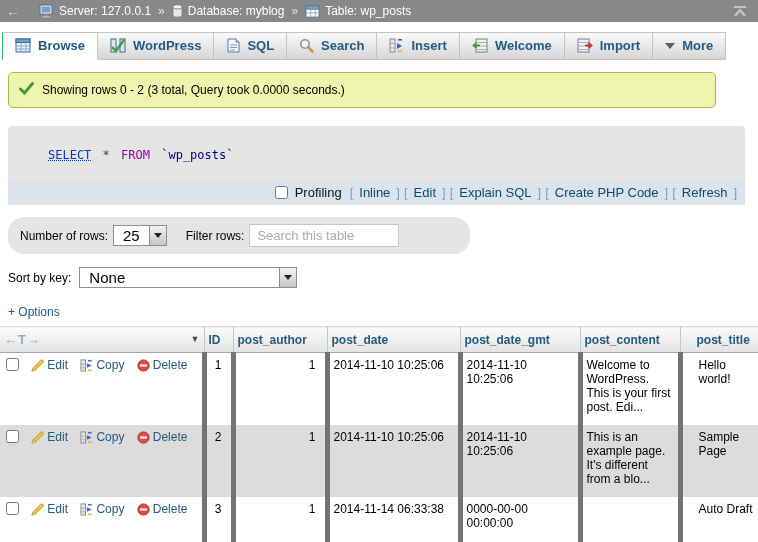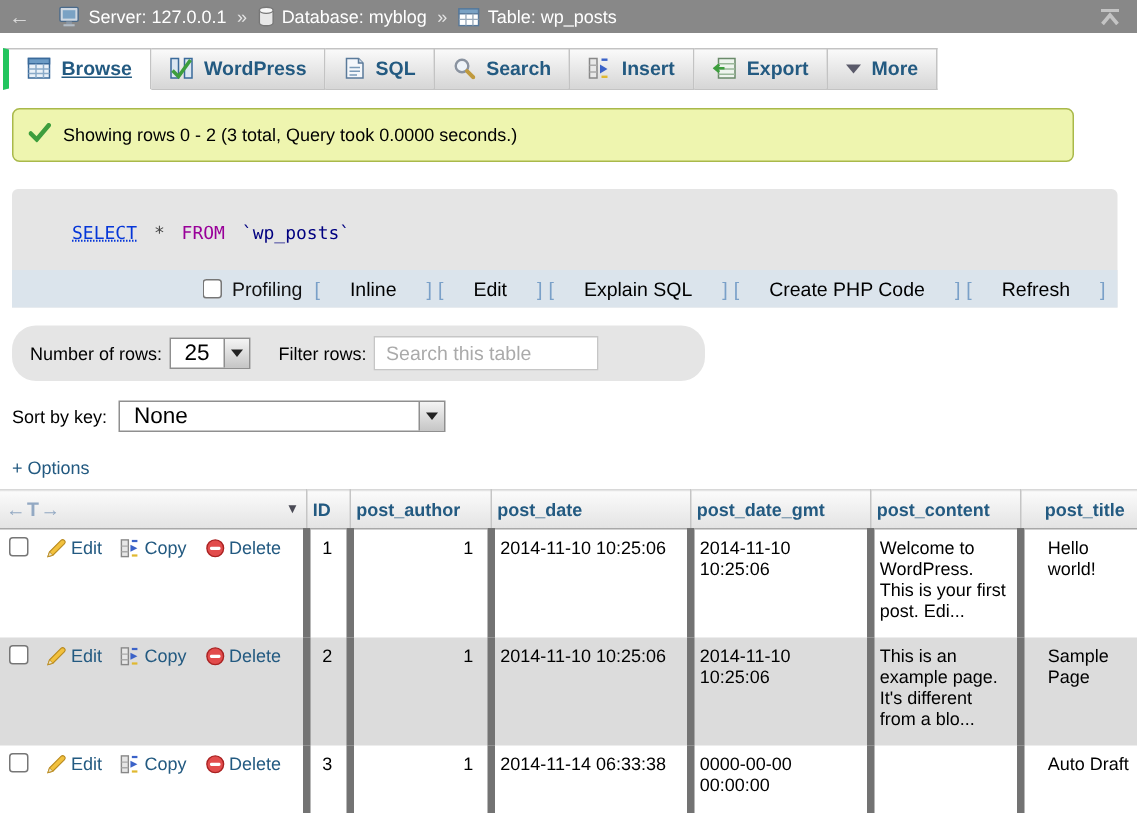--- a/index.html
+++ b/index.html
@@ -20,7 +20,7 @@
   .tab { display:flex; align-items:center; gap:7px; padding:5px 12px 6px 12px;
     font-size:13px; font-weight:bold; color:#235a81; cursor:pointer;
     background:linear-gradient(#fafafa,#d6d6d6); border:1px solid #c3c3c3; border-left:none; }
-  .tab:first-child { border-left:4px solid #22c55e;text-decoration:underline; }
+  .tab:first-child { border-left:1px solid #22c55e; }
   .tab.active { background:#fff; border-bottom:1px solid #fff; }
   .tab svg { display:block; }
   .chev-down { width:0; height:0; border-left:5px solid transparent; border-right:5px solid transparent;

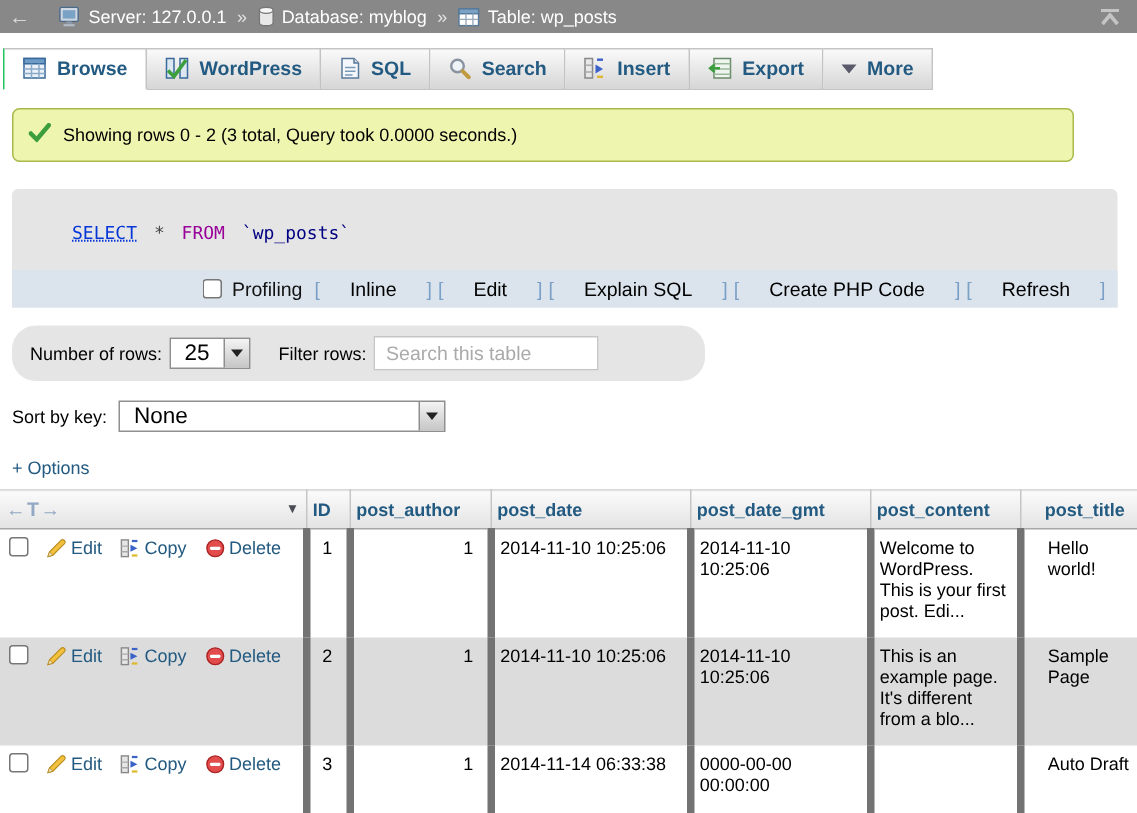--- a/index.html
+++ b/index.html
@@ -193,7 +193,7 @@
         <path d="M8 7.5 L2 7.5 M4.5 5 L1.5 7.5 L4.5 10" fill="none" stroke="#3d9e3d" stroke-width="1.8"></path>
       </svg>
     </span>
-    <span>Export</span>
+    <span>Welcome</span>
   </div>
   <div class="tab">
     <span class="chev-down"></span>

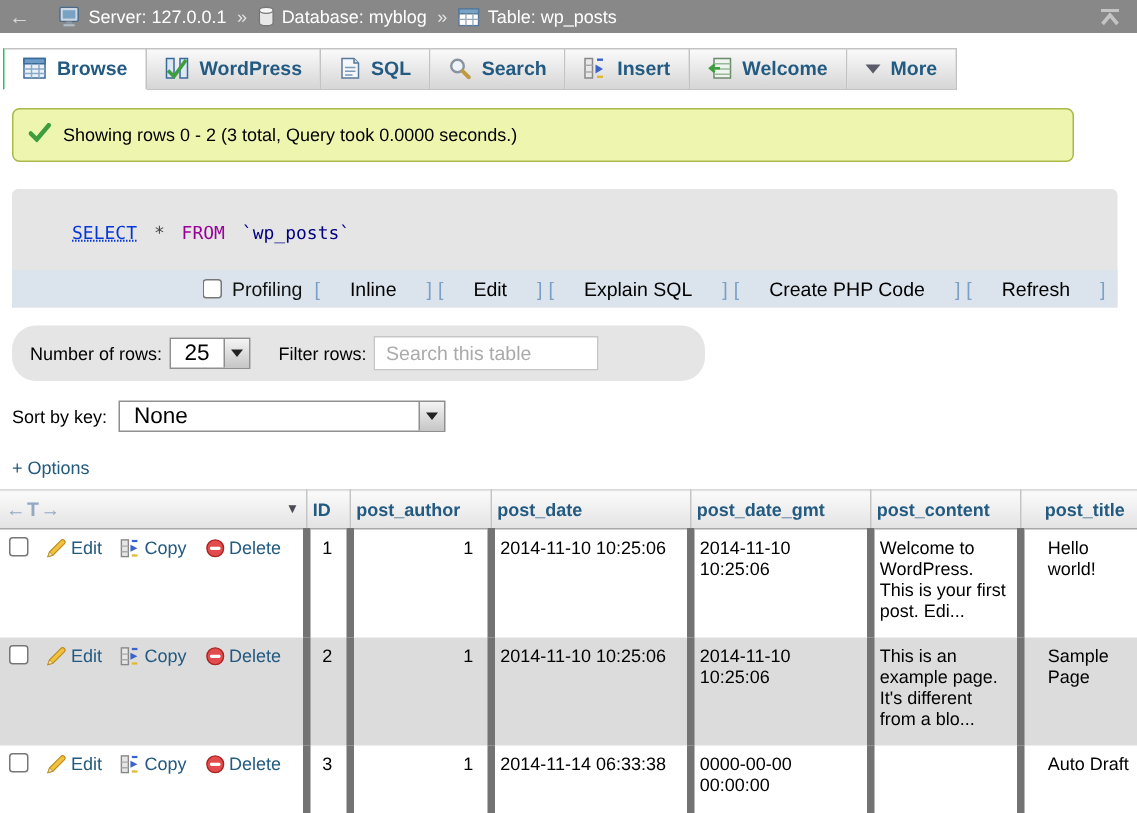--- a/index.html
+++ b/index.html
@@ -194,6 +194,18 @@
       </svg>
     </span>
     <span>Welcome</span>
+  </div>
+  <div class="tab">
+    <span>
+      <svg width="16" height="15" viewBox="0 0 16 15">
+        <rect x="1" y="1" width="11" height="13" fill="#f2f2f6" stroke="#7a7a9a"></rect>
+        <line x1="1" y1="4.5" x2="12" y2="4.5" stroke="#aab"></line>
+        <line x1="1" y1="8" x2="12" y2="8" stroke="#aab"></line>
+        <line x1="1" y1="11.5" x2="12" y2="11.5" stroke="#aab"></line>
+        <path d="M8 7.5 L14 7.5 M11.5 5 L14.5 7.5 L11.5 10" fill="none" stroke="#cc3333" stroke-width="1.8"></path>
+      </svg>
+    </span>
+    <span>Import</span>
   </div>
   <div class="tab">
     <span class="chev-down"></span>

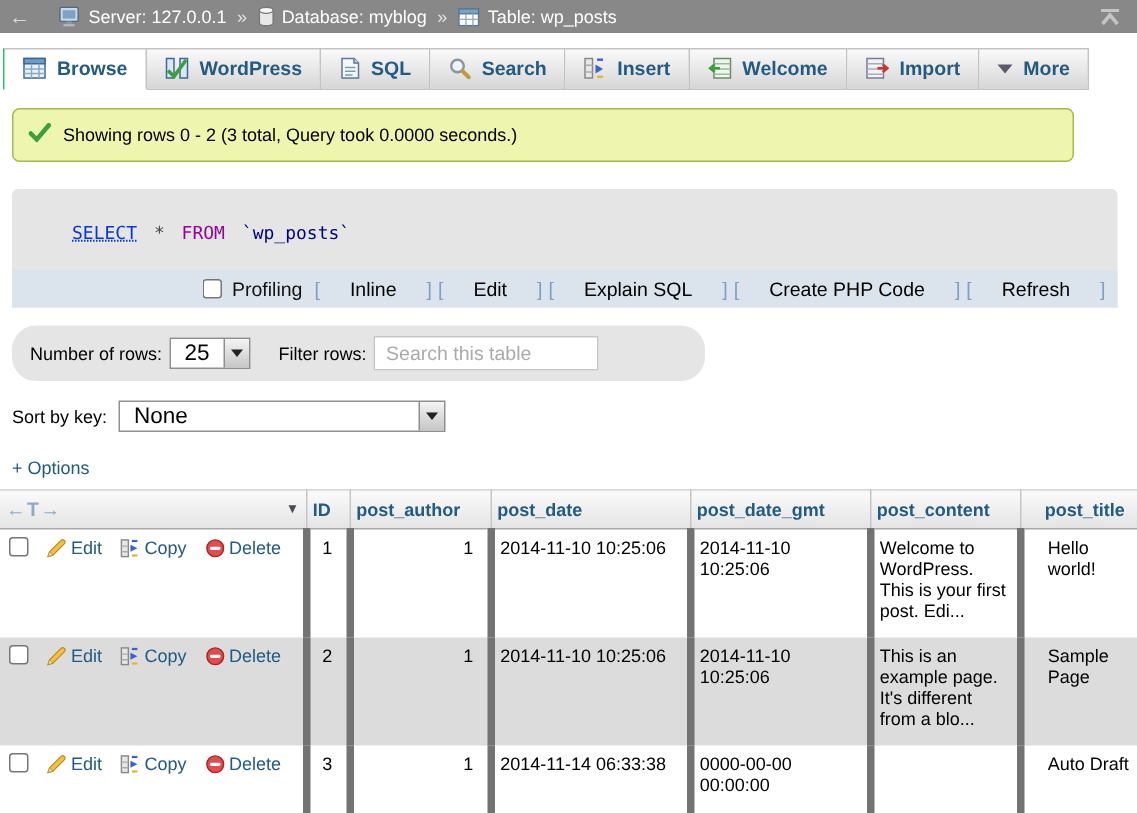--- a/index.html
+++ b/index.html
@@ -42,7 +42,7 @@
   .profilingbar input { margin-right:3px; }
   .profilingbar .plabel { color:#111; margin-right:4px; }
   .profilingbar .bracket { color:#7aa0c8; }
-  .profilingbar a { color:#000000; text-decoration:none; cursor:pointer; margin:0 16px; }
+  .profilingbar a { color:#0c4a6e; text-decoration:none; cursor:pointer; margin:0 2px; }
 
   
   .controls { margin:12px 0 0 8px; width:462px; background:#e5e5e5; border-radius:16px;

